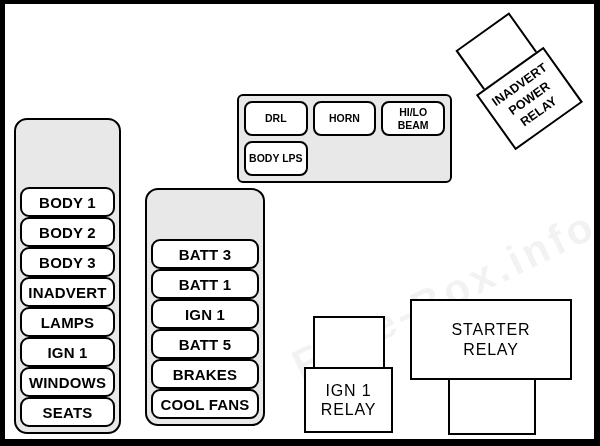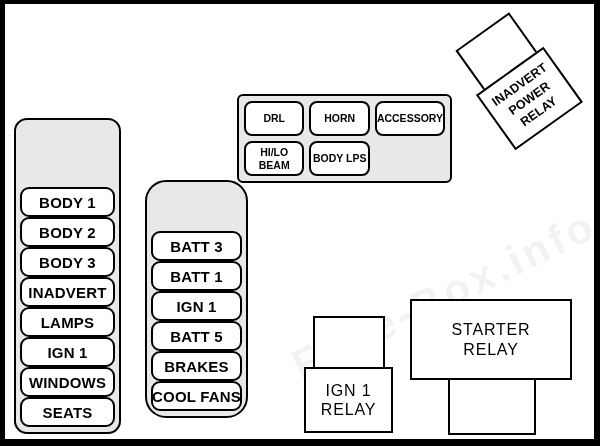--- a/index.html
+++ b/index.html
@@ -138,7 +138,6 @@
   <div class="relay-grid">
     <div class="fuse-sm">DRL</div>
     <div class="fuse-sm">HORN</div>
-    <div class="fuse-sm">ACCESSORY</div>
     <div class="fuse-sm">HI/LO
 BEAM</div>
     <div class="fuse-sm">BODY LPS</div>

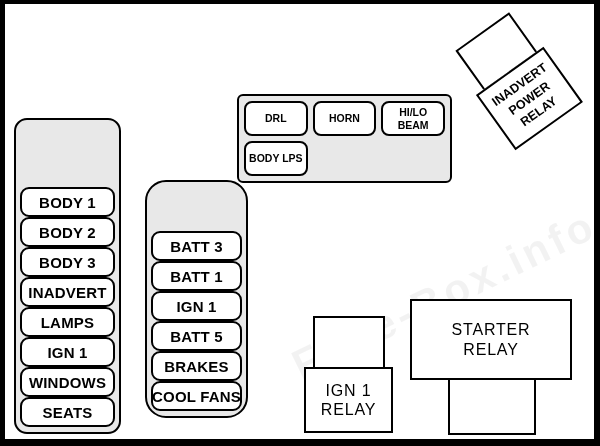--- a/index.html
+++ b/index.html
@@ -34,7 +34,7 @@
     padding: 5px 4px;
   }
   .col-left { left: 9px;  top: 114px; width: 107px; height: 316px; }
-  .col-mid  { left: 140px; top: 176px; width: 103px; height: 238px; border-radius: 21px; }
+  .col-mid  { left: 140px; top: 184px; width: 120px; height: 238px; }
   .fuse {
     background: #fff;
     border: 2px solid #000;

